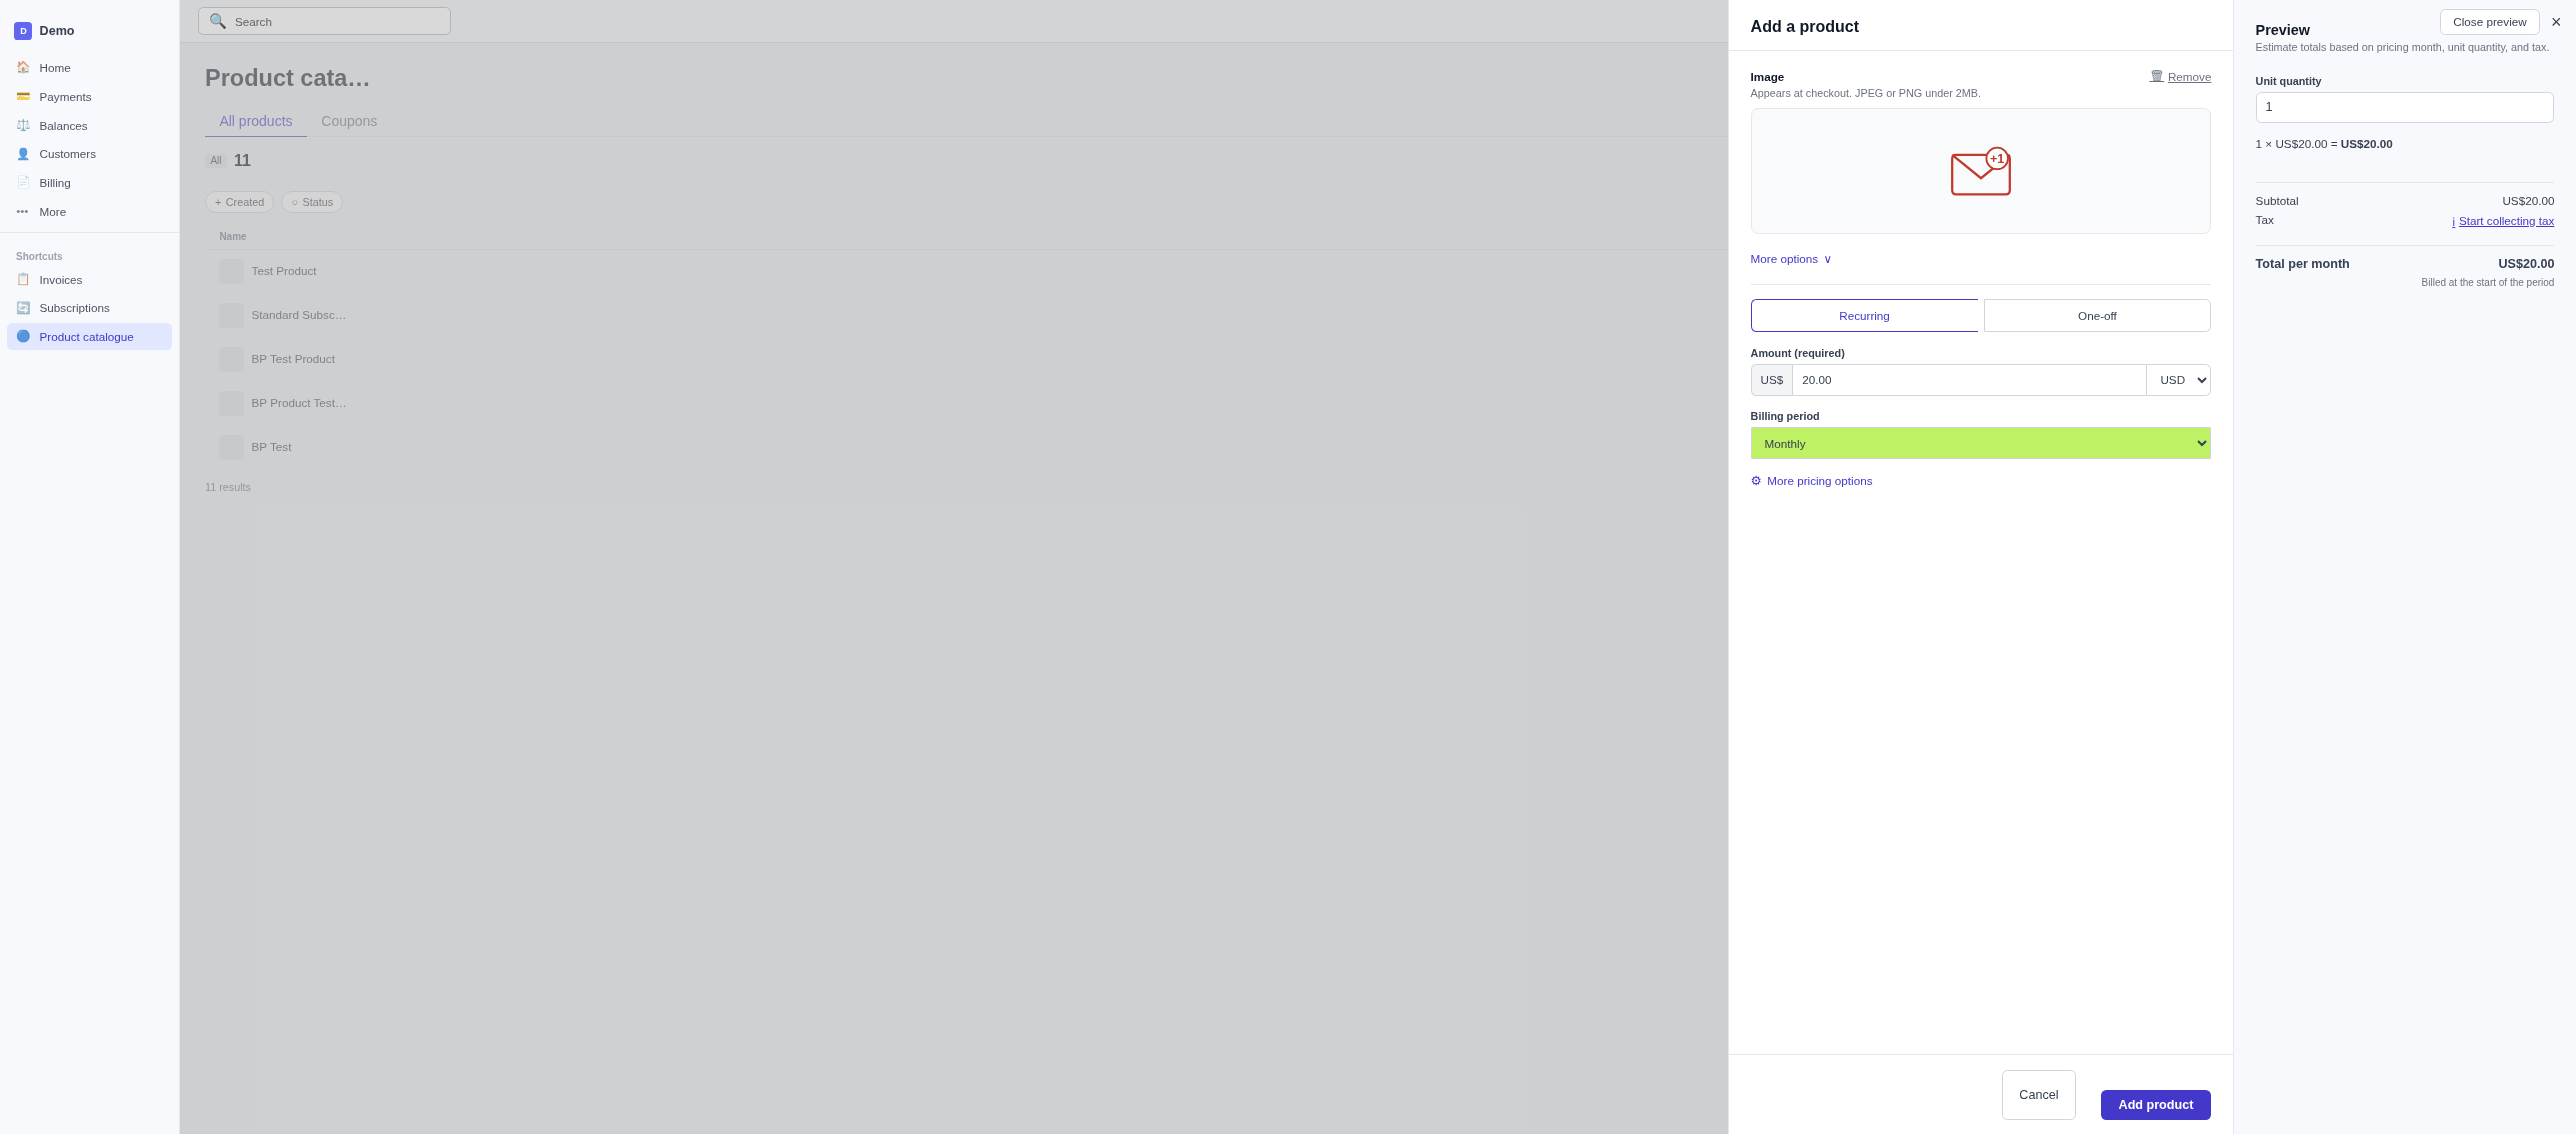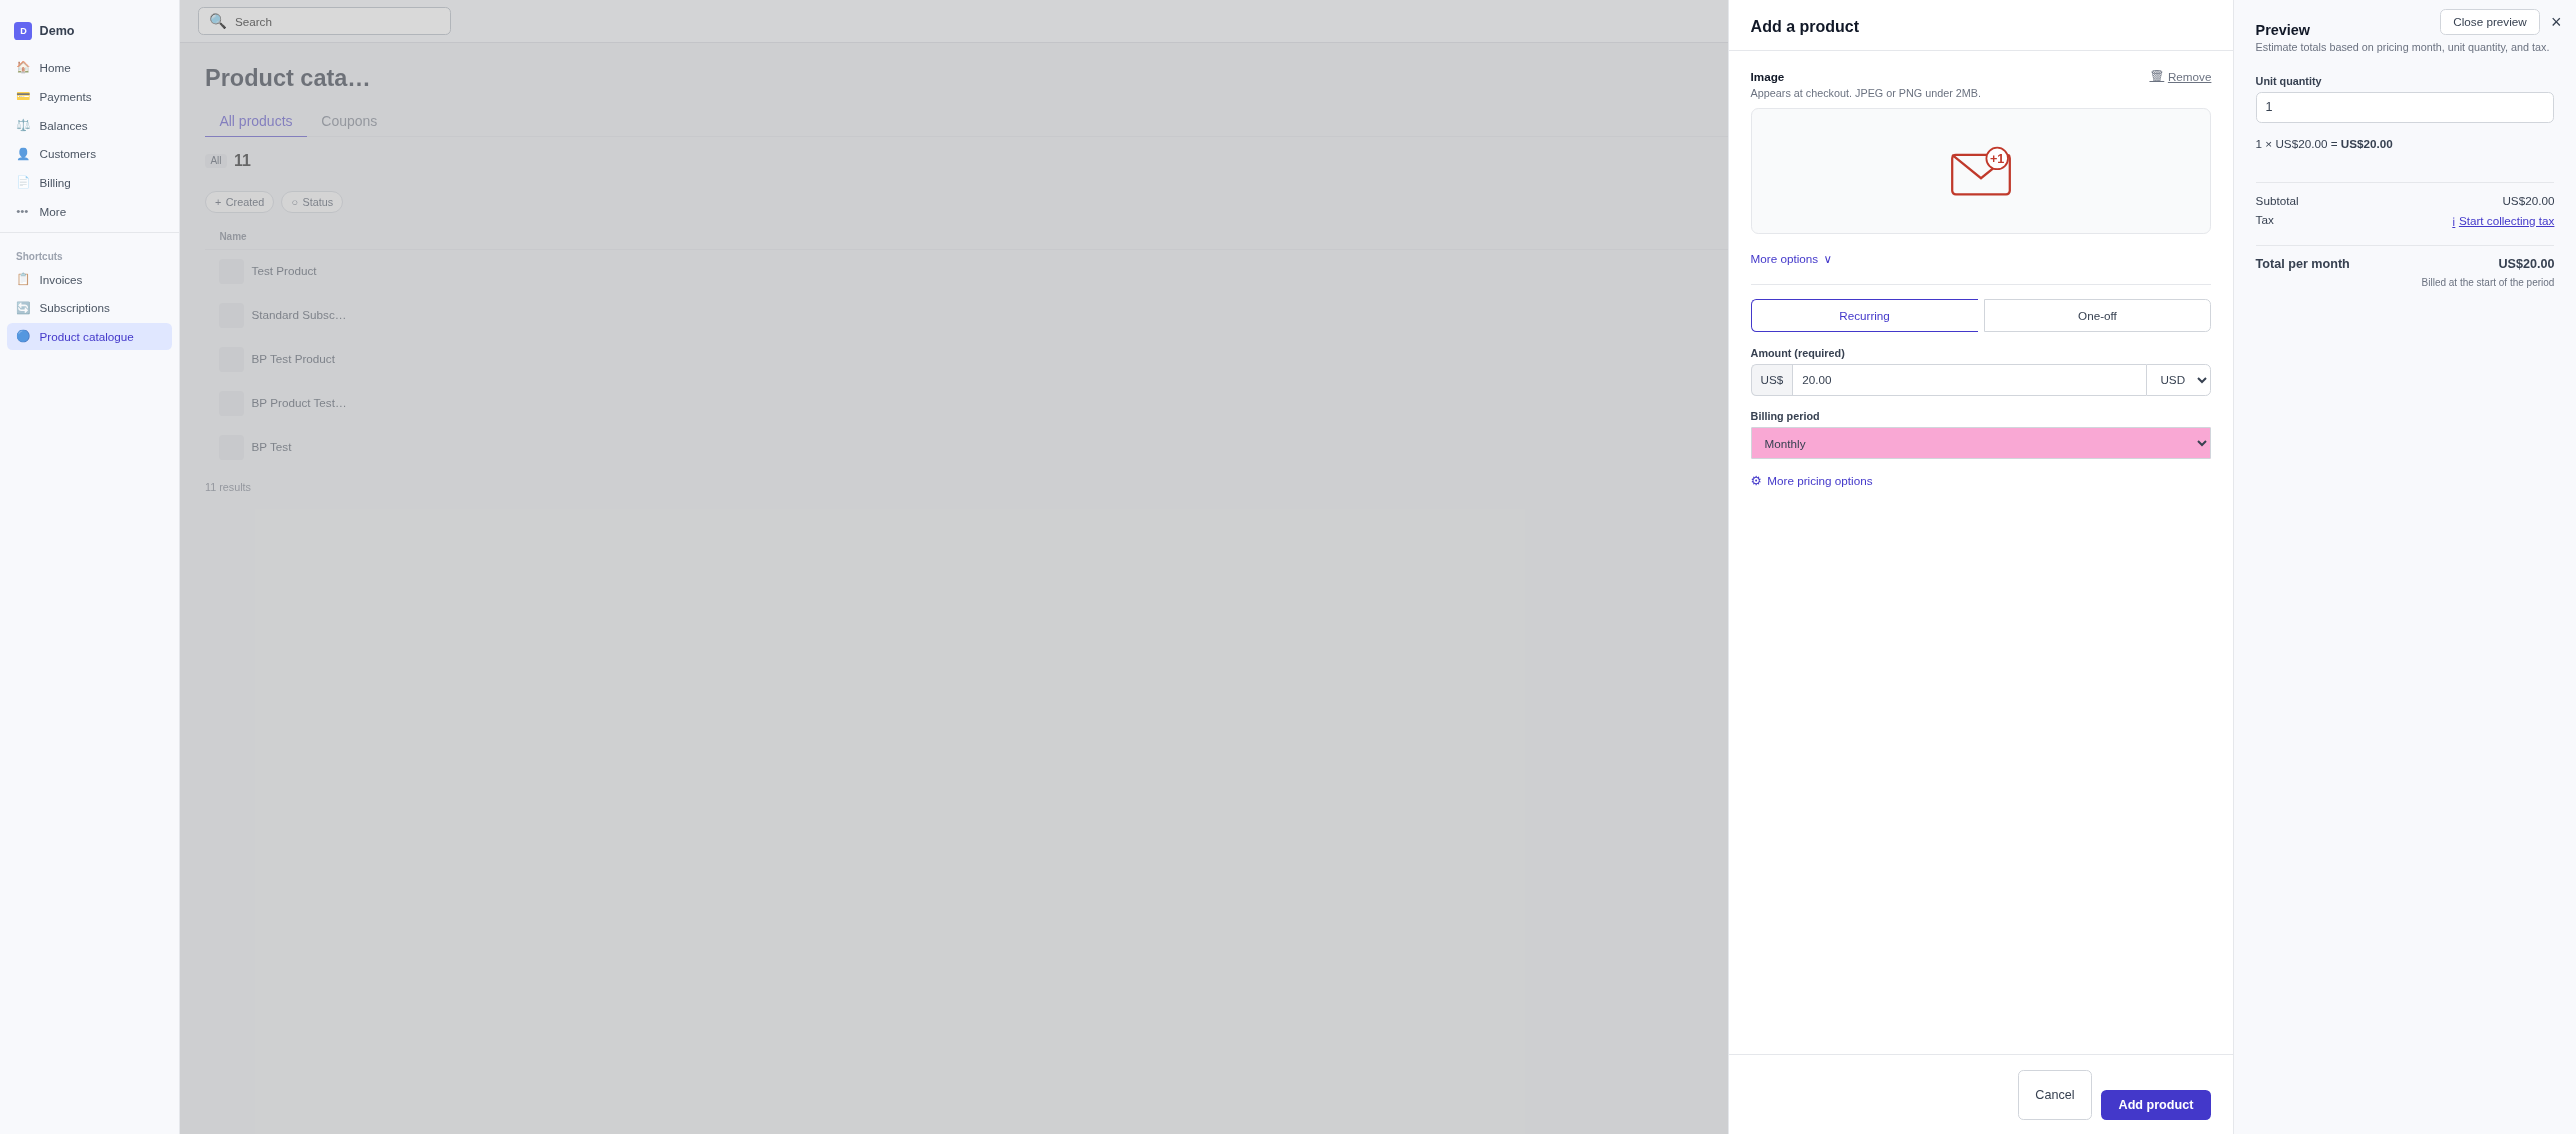--- a/index.html
+++ b/index.html
@@ -184,7 +184,7 @@
     .billing-select {
       width: 100%; border: 0.9px solid #d1d5db; border-radius: 1px;
       padding: 7.2px 9px; font-size: 11.7px; color: #374151;
-      background: #f9a8d4; cursor: pointer; outline: none;
+      background: #bef264; cursor: pointer; outline: none;
     }
 
     .more-pricing-btn {

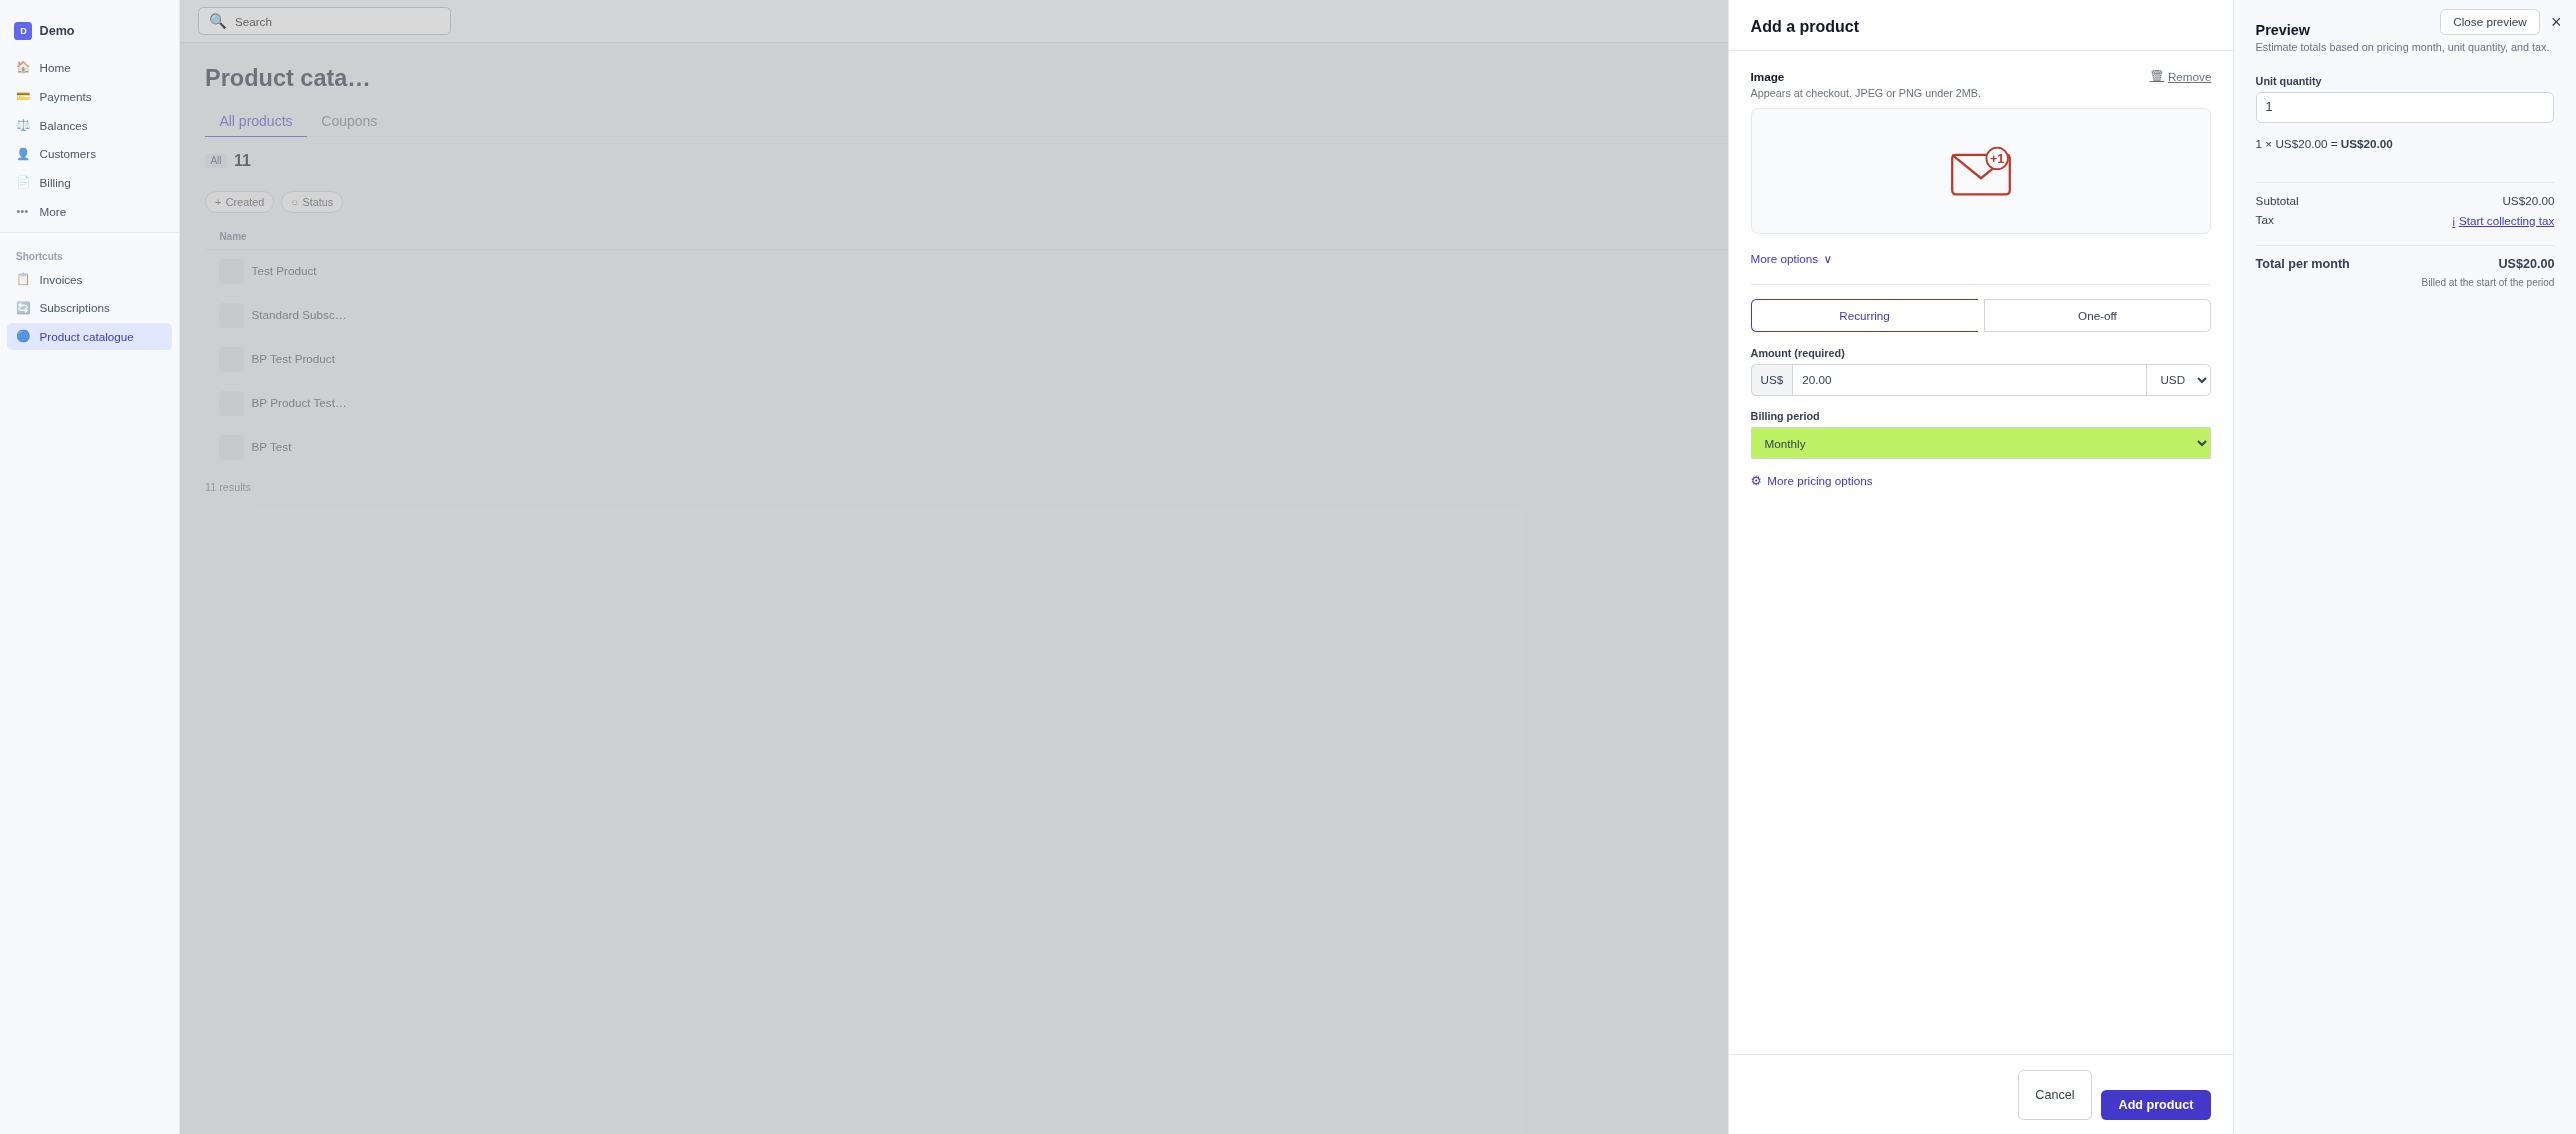--- a/index.html
+++ b/index.html
@@ -118,7 +118,7 @@
     .modal-body { flex: 1; overflow-y: auto; padding: 18px 21.6px; }
     .modal-footer {
       padding: 14.4px 21.6px; border-top: 0.9px solid #e5e7eb;
-      display: flex; justify-content: flex-end; gap: 9px;
+      display: flex; justify-content: flex-end; gap: 25px;
     }
 
     

